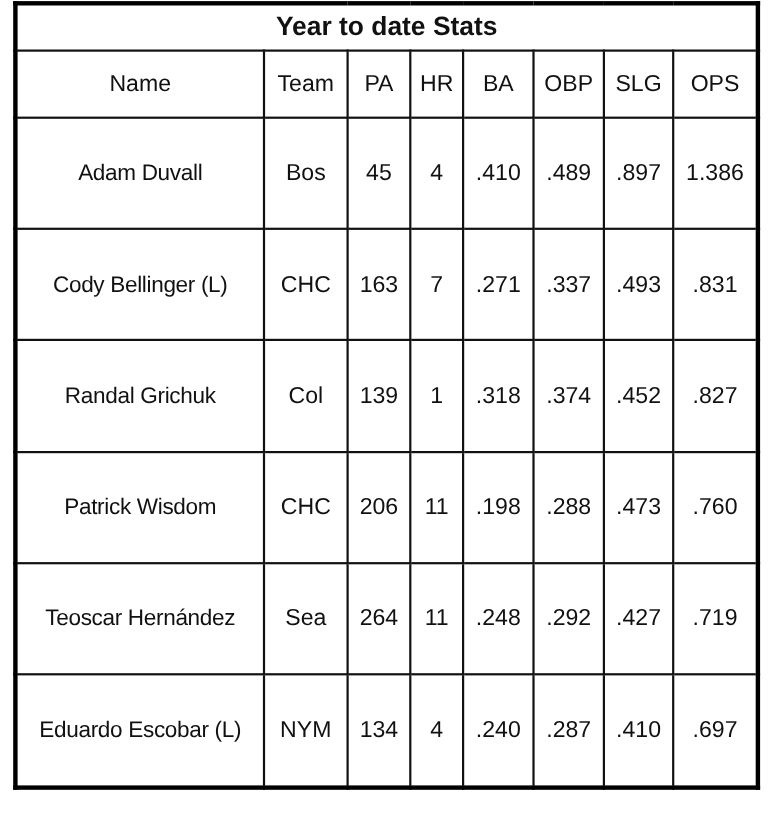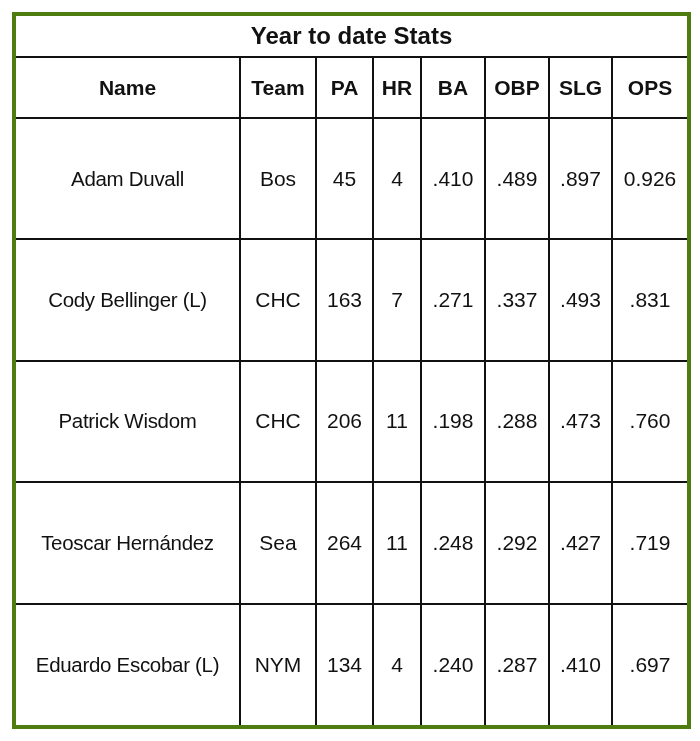--- a/index.html
+++ b/index.html
@@ -18,12 +18,12 @@
     .stats-table {
       position: absolute;
       left: 12px;
-      top: 12px;
+      top: 1px;
       width: 679px;
       height: 717px;
       border-collapse: collapse;
       table-layout: fixed;
-      border: 4px solid #4d7c0f;
+      border: 4px solid #000000;
       box-sizing: border-box;
     }
     .stats-table td, .stats-table th {

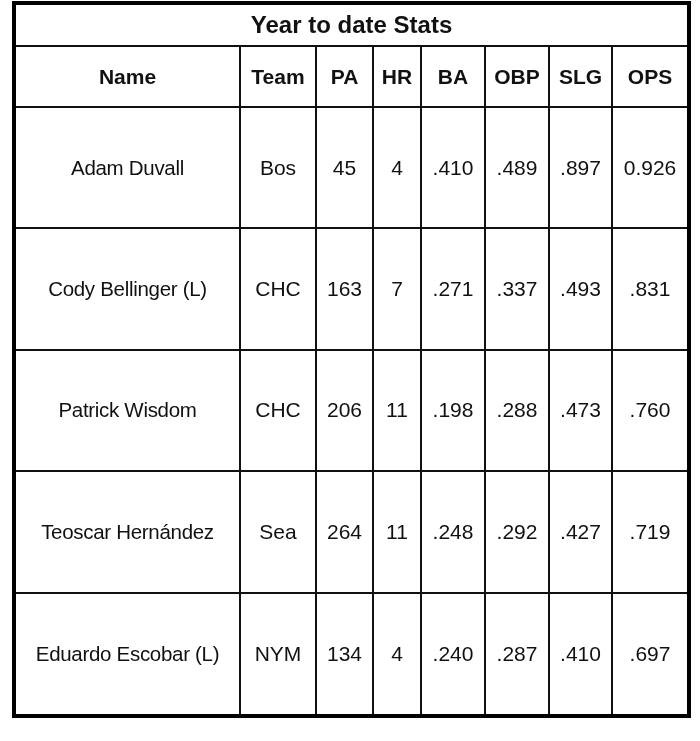--- a/index.html
+++ b/index.html
@@ -42,7 +42,7 @@
     .header-row th {
       height: 59px;
       font-size: 21px;
-      font-weight: bold;
+      font-weight: normal;
     }
     .data-row td {
       height: 59px;

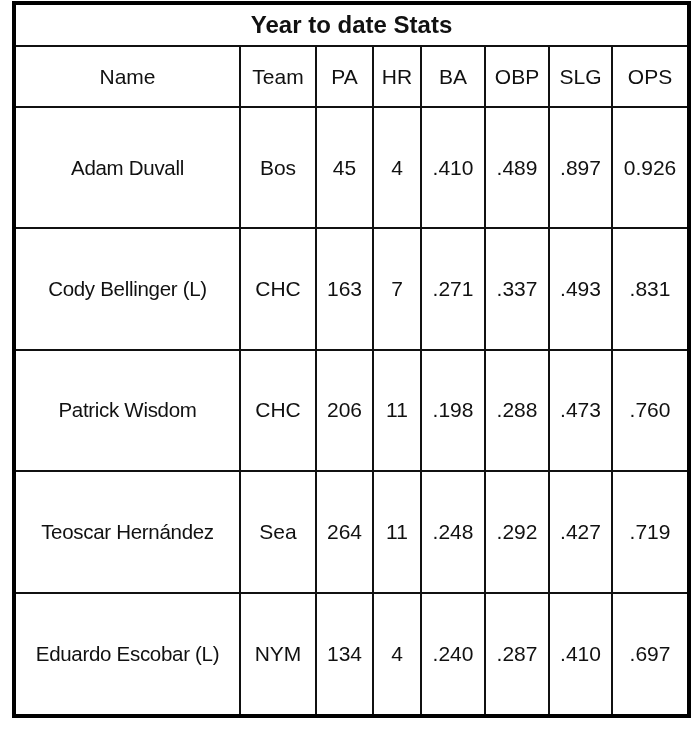--- a/index.html
+++ b/index.html
@@ -101,7 +101,7 @@
       <td>.410</td>
       <td>.489</td>
       <td>.897</td>
-      <td>0.926</td>
+      <td>1.386</td>
     </tr>
     <tr class="data-row">
       <td class="name-cell">Cody Bellinger (L)</td>

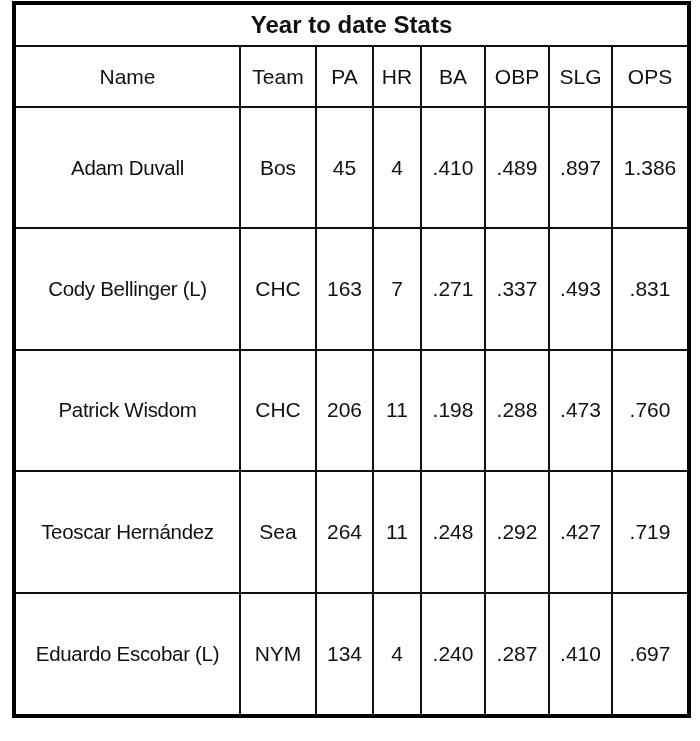--- a/index.html
+++ b/index.html
@@ -114,6 +114,16 @@
       <td>.831</td>
     </tr>
     <tr class="data-row">
+      <td class="name-cell">Randal Grichuk</td>
+      <td>Col</td>
+      <td>139</td>
+      <td>1</td>
+      <td>.318</td>
+      <td>.374</td>
+      <td>.452</td>
+      <td>.827</td>
+    </tr>
+    <tr class="data-row">
       <td class="name-cell">Patrick Wisdom</td>
       <td>CHC</td>
       <td>206</td>

